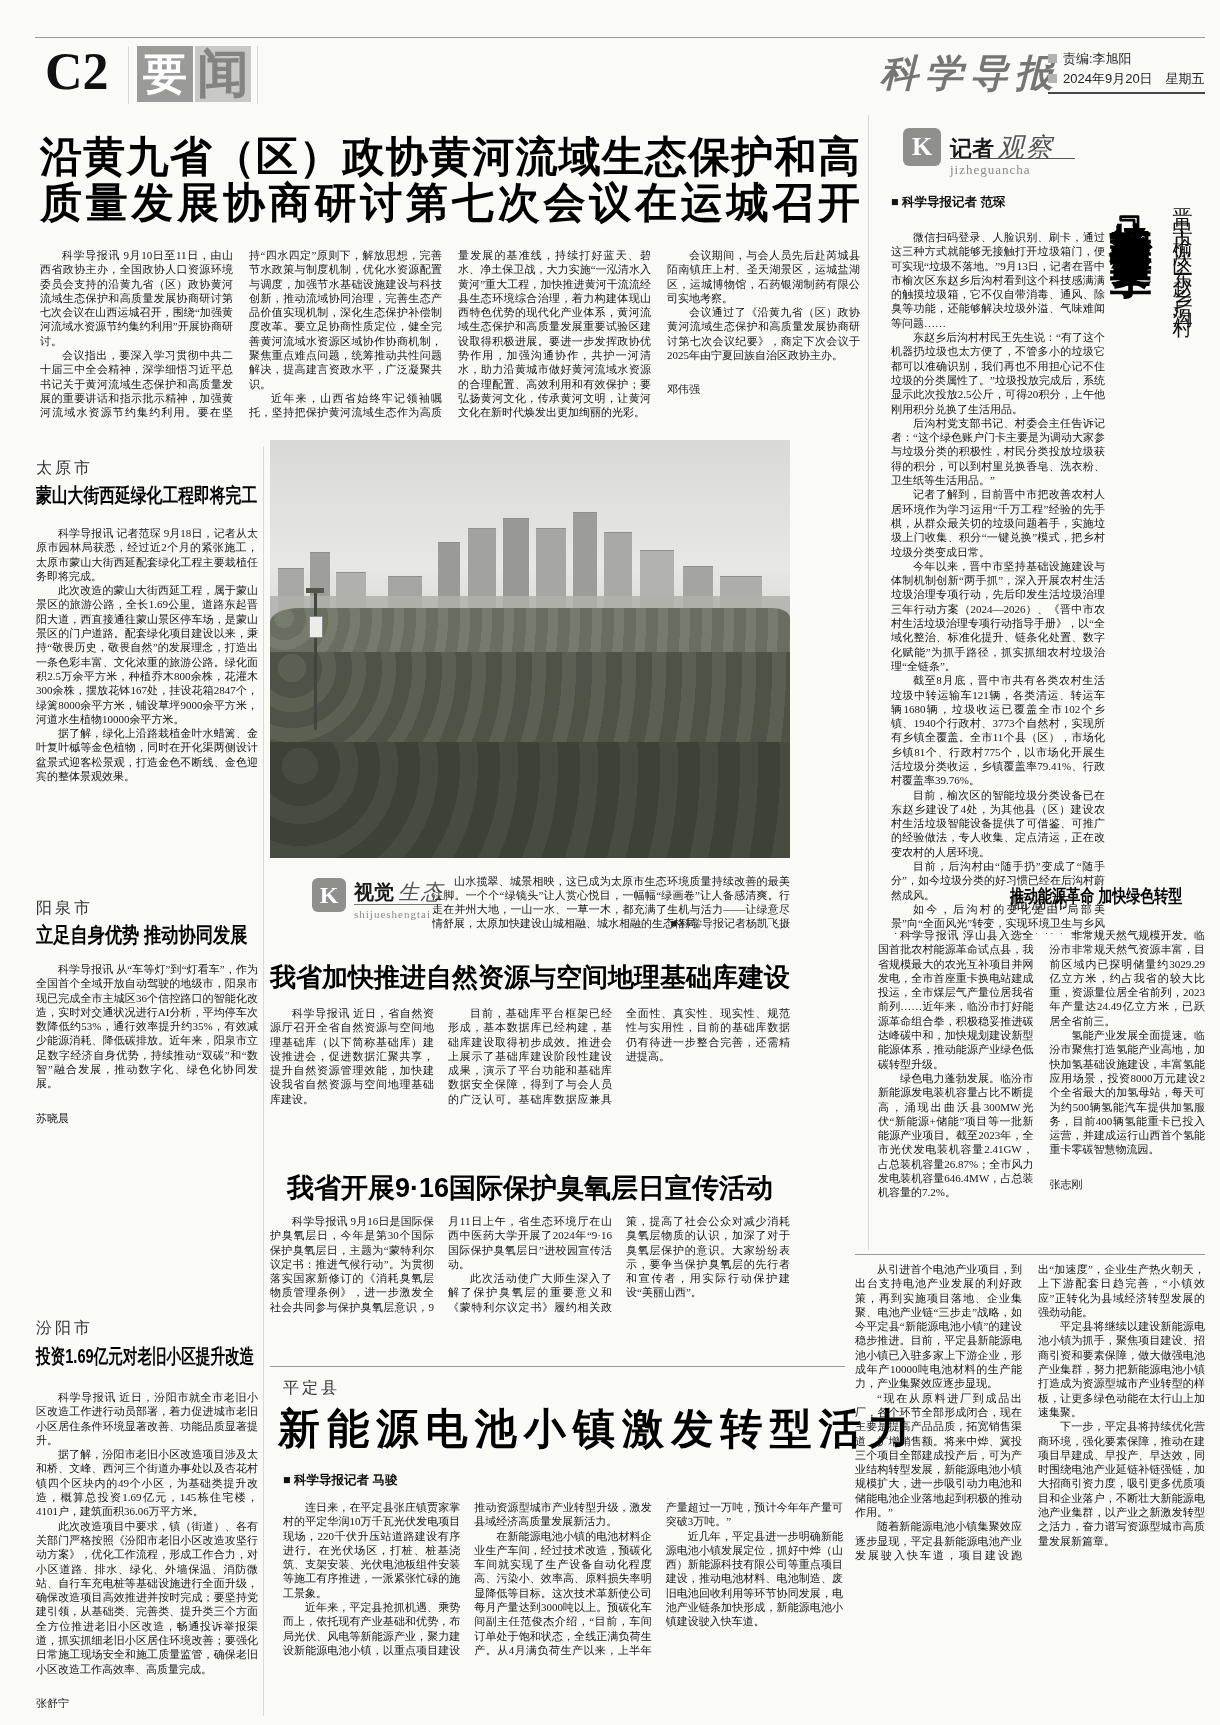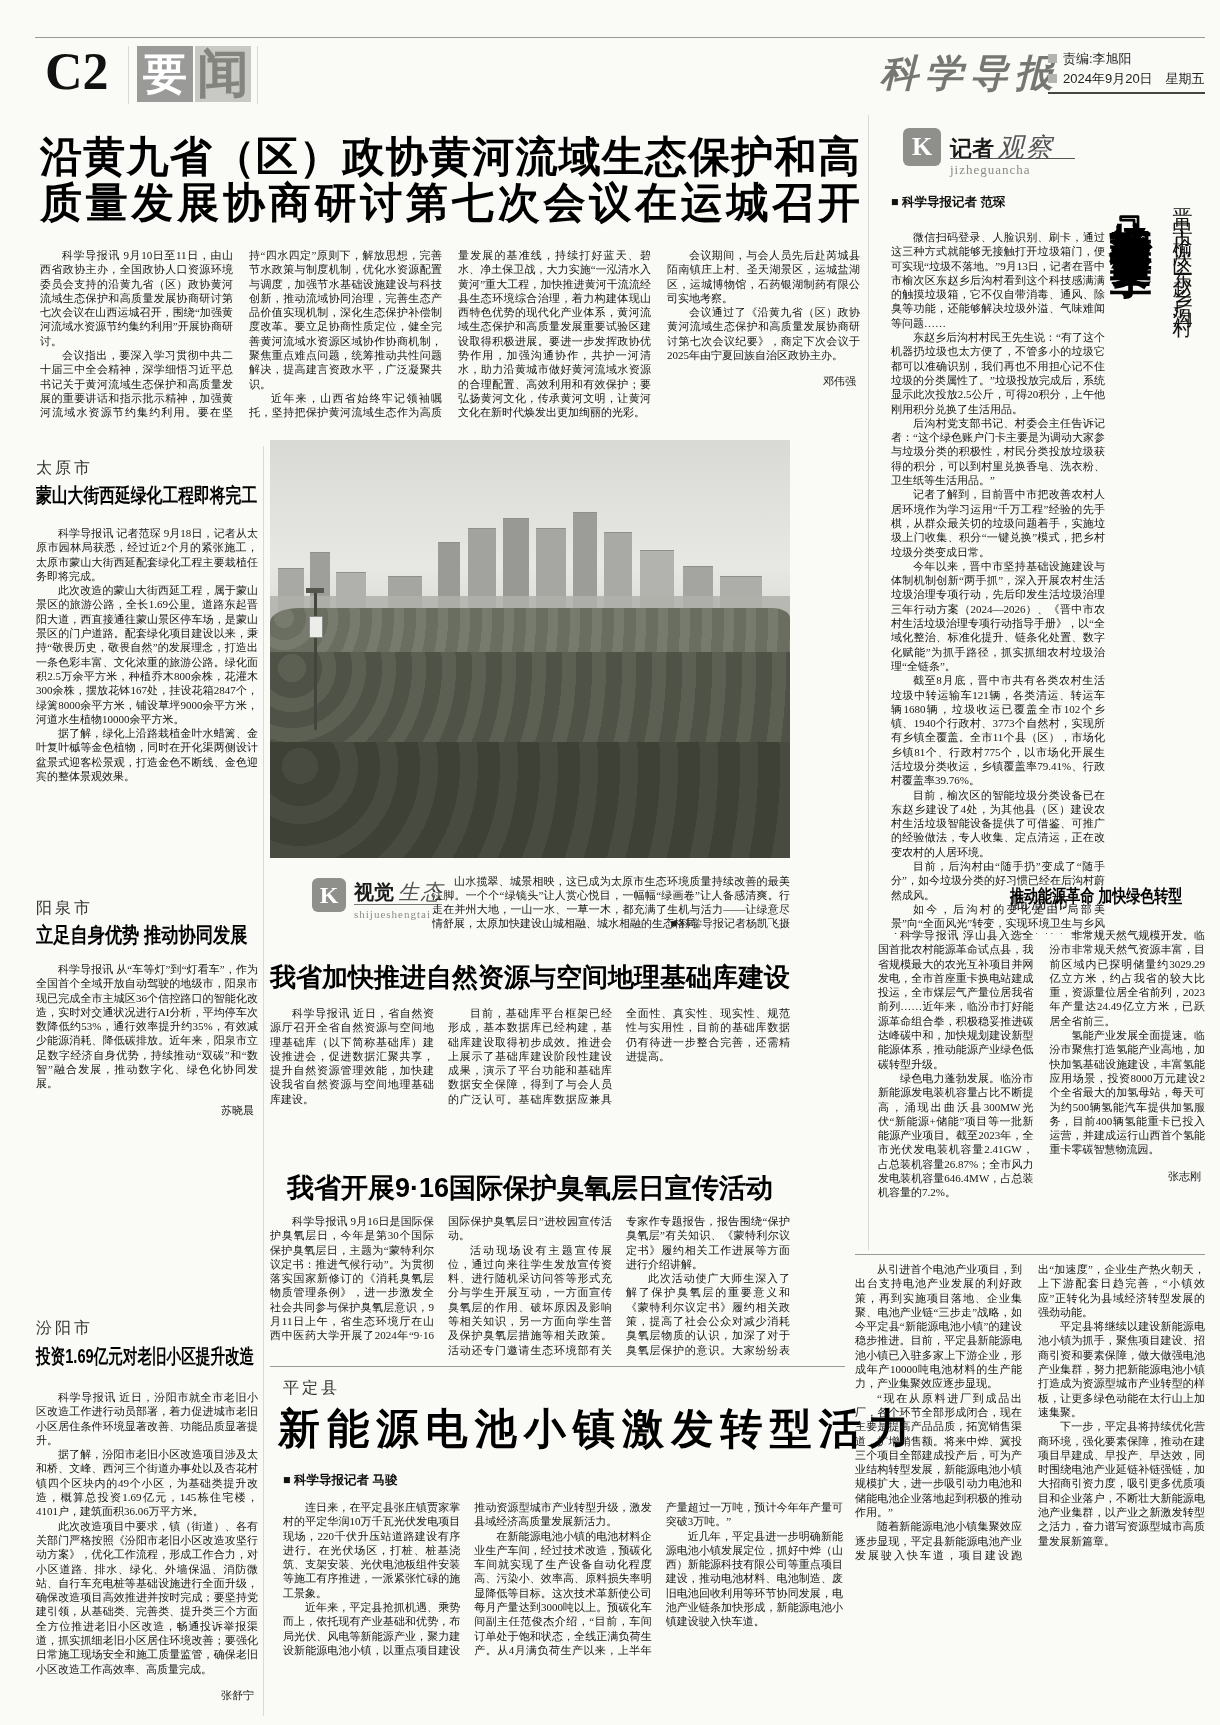--- a/index.html
+++ b/index.html
@@ -31,7 +31,7 @@
   .cols3{column-count:3;column-gap:14px;}
   .cols4{column-count:4;column-gap:16px;}
   .cols2{column-count:2;column-gap:16px;}
-  .byline{text-align:right;padding-right:4px;margin-top:12px;}
+  .byline{padding-right:4px;margin-top:20px;}
   .inb{font-family:"Liberation Sans","DejaVu Sans",sans-serif;font-size:12.5px;font-weight:bold;color:#111;}
   
   .vert{writing-mode:vertical-rl;}

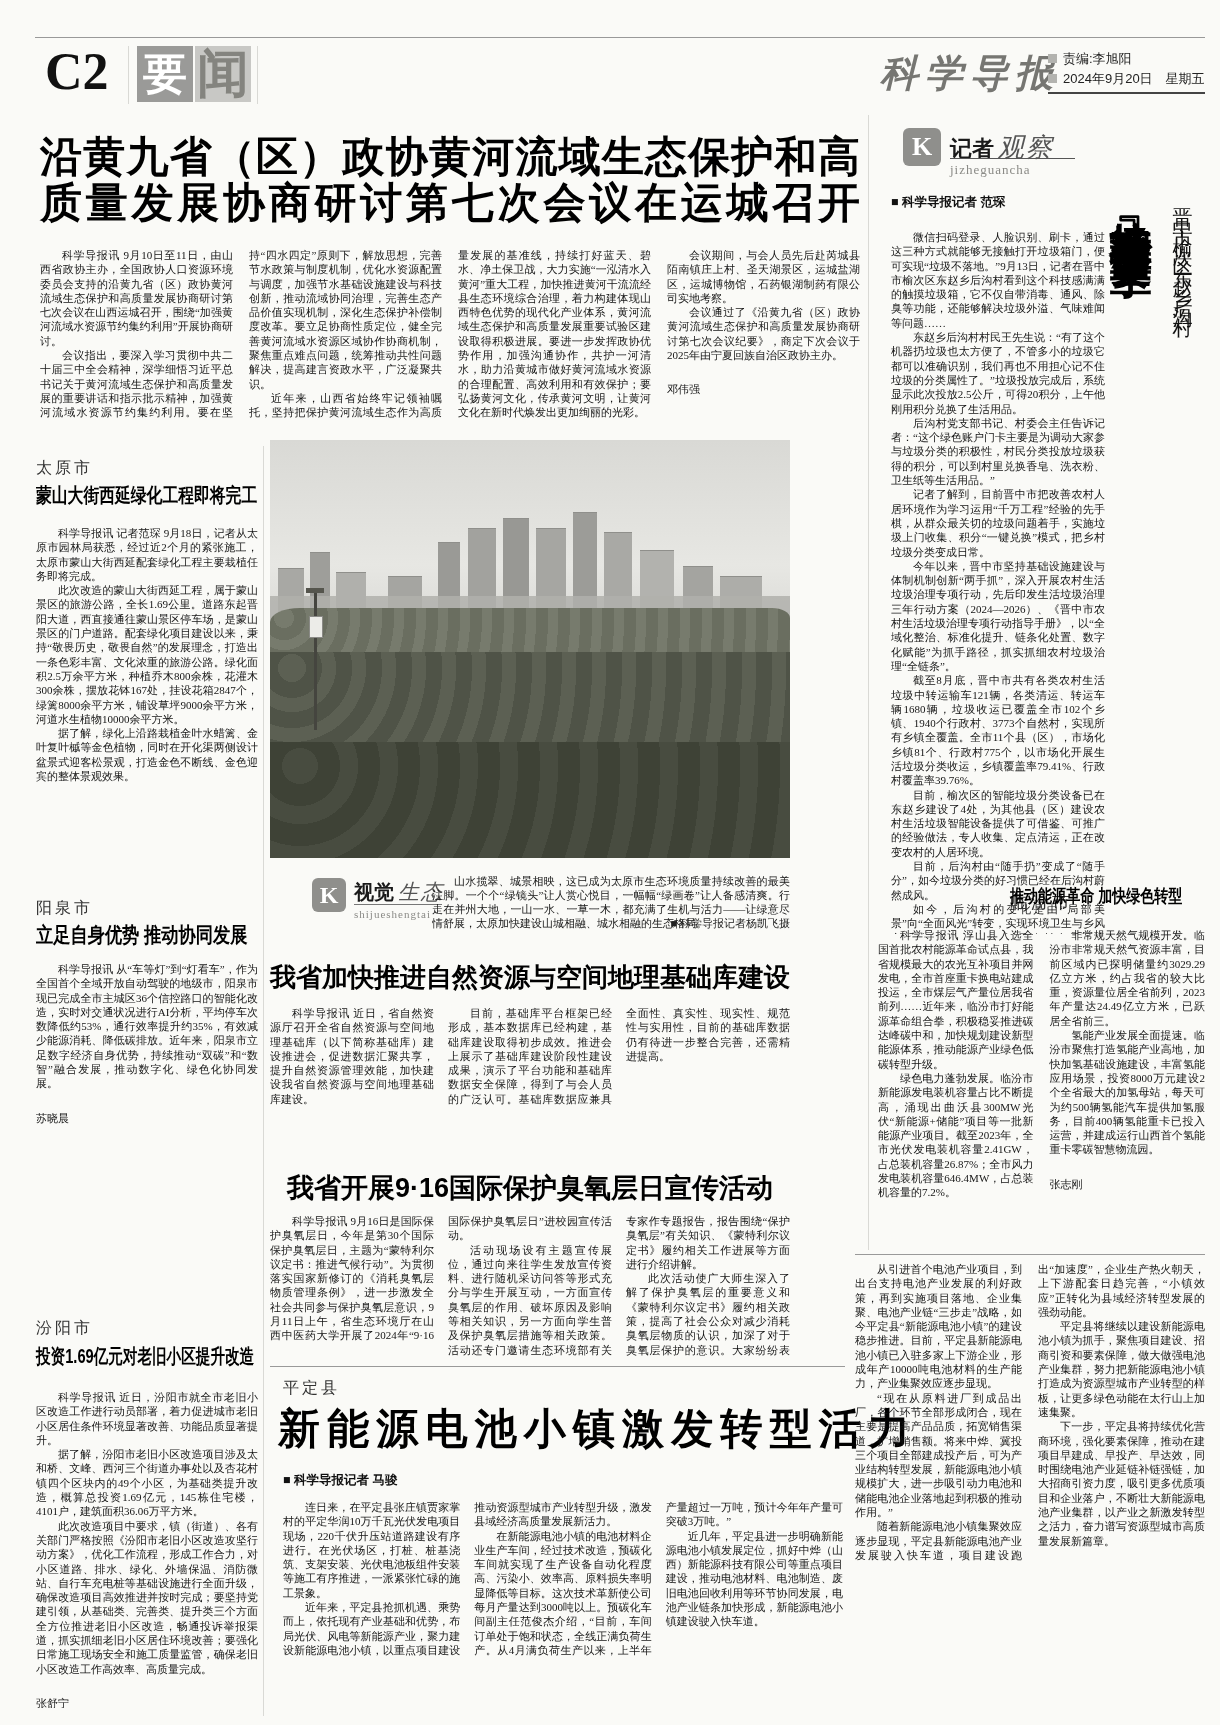--- a/index.html
+++ b/index.html
@@ -161,7 +161,6 @@
 <div class="abs bod cols3" style="left:270px;top:1214px;width:520px;height:148px;">
   <div>
       <p>科学导报讯 9月16日是国际保护臭氧层日，今年是第30个国际保护臭氧层日，主题为“蒙特利尔议定书：推进气候行动”。为贯彻落实国家新修订的《消耗臭氧层物质管理条例》，进一步激发全社会共同参与保护臭氧层意识，9月11日上午，省生态环境厅在山西中医药大学开展了2024年“9·16国际保护臭氧层日”进校园宣传活动。</p>
-      <p>活动现场设有主题宣传展位，通过向来往学生发放宣传资料、进行随机采访问答等形式充分与学生开展互动，一方面宣传臭氧层的作用、破坏原因及影响等相关知识，另一方面向学生普及保护臭氧层措施等相关政策。活动还专门邀请生态环境部有关专家作专题报告，报告围绕“保护臭氧层”有关知识、《蒙特利尔议定书》履约相关工作进展等方面进行介绍讲解。</p>
       <p>此次活动使广大师生深入了解了保护臭氧层的重要意义和《蒙特利尔议定书》履约相关政策，提高了社会公众对减少消耗臭氧层物质的认识，加深了对于臭氧层保护的意识。大家纷纷表示，要争当保护臭氧层的先行者和宣传者，用实际行动保护建设“美丽山西”。</p>
     </div>
 

